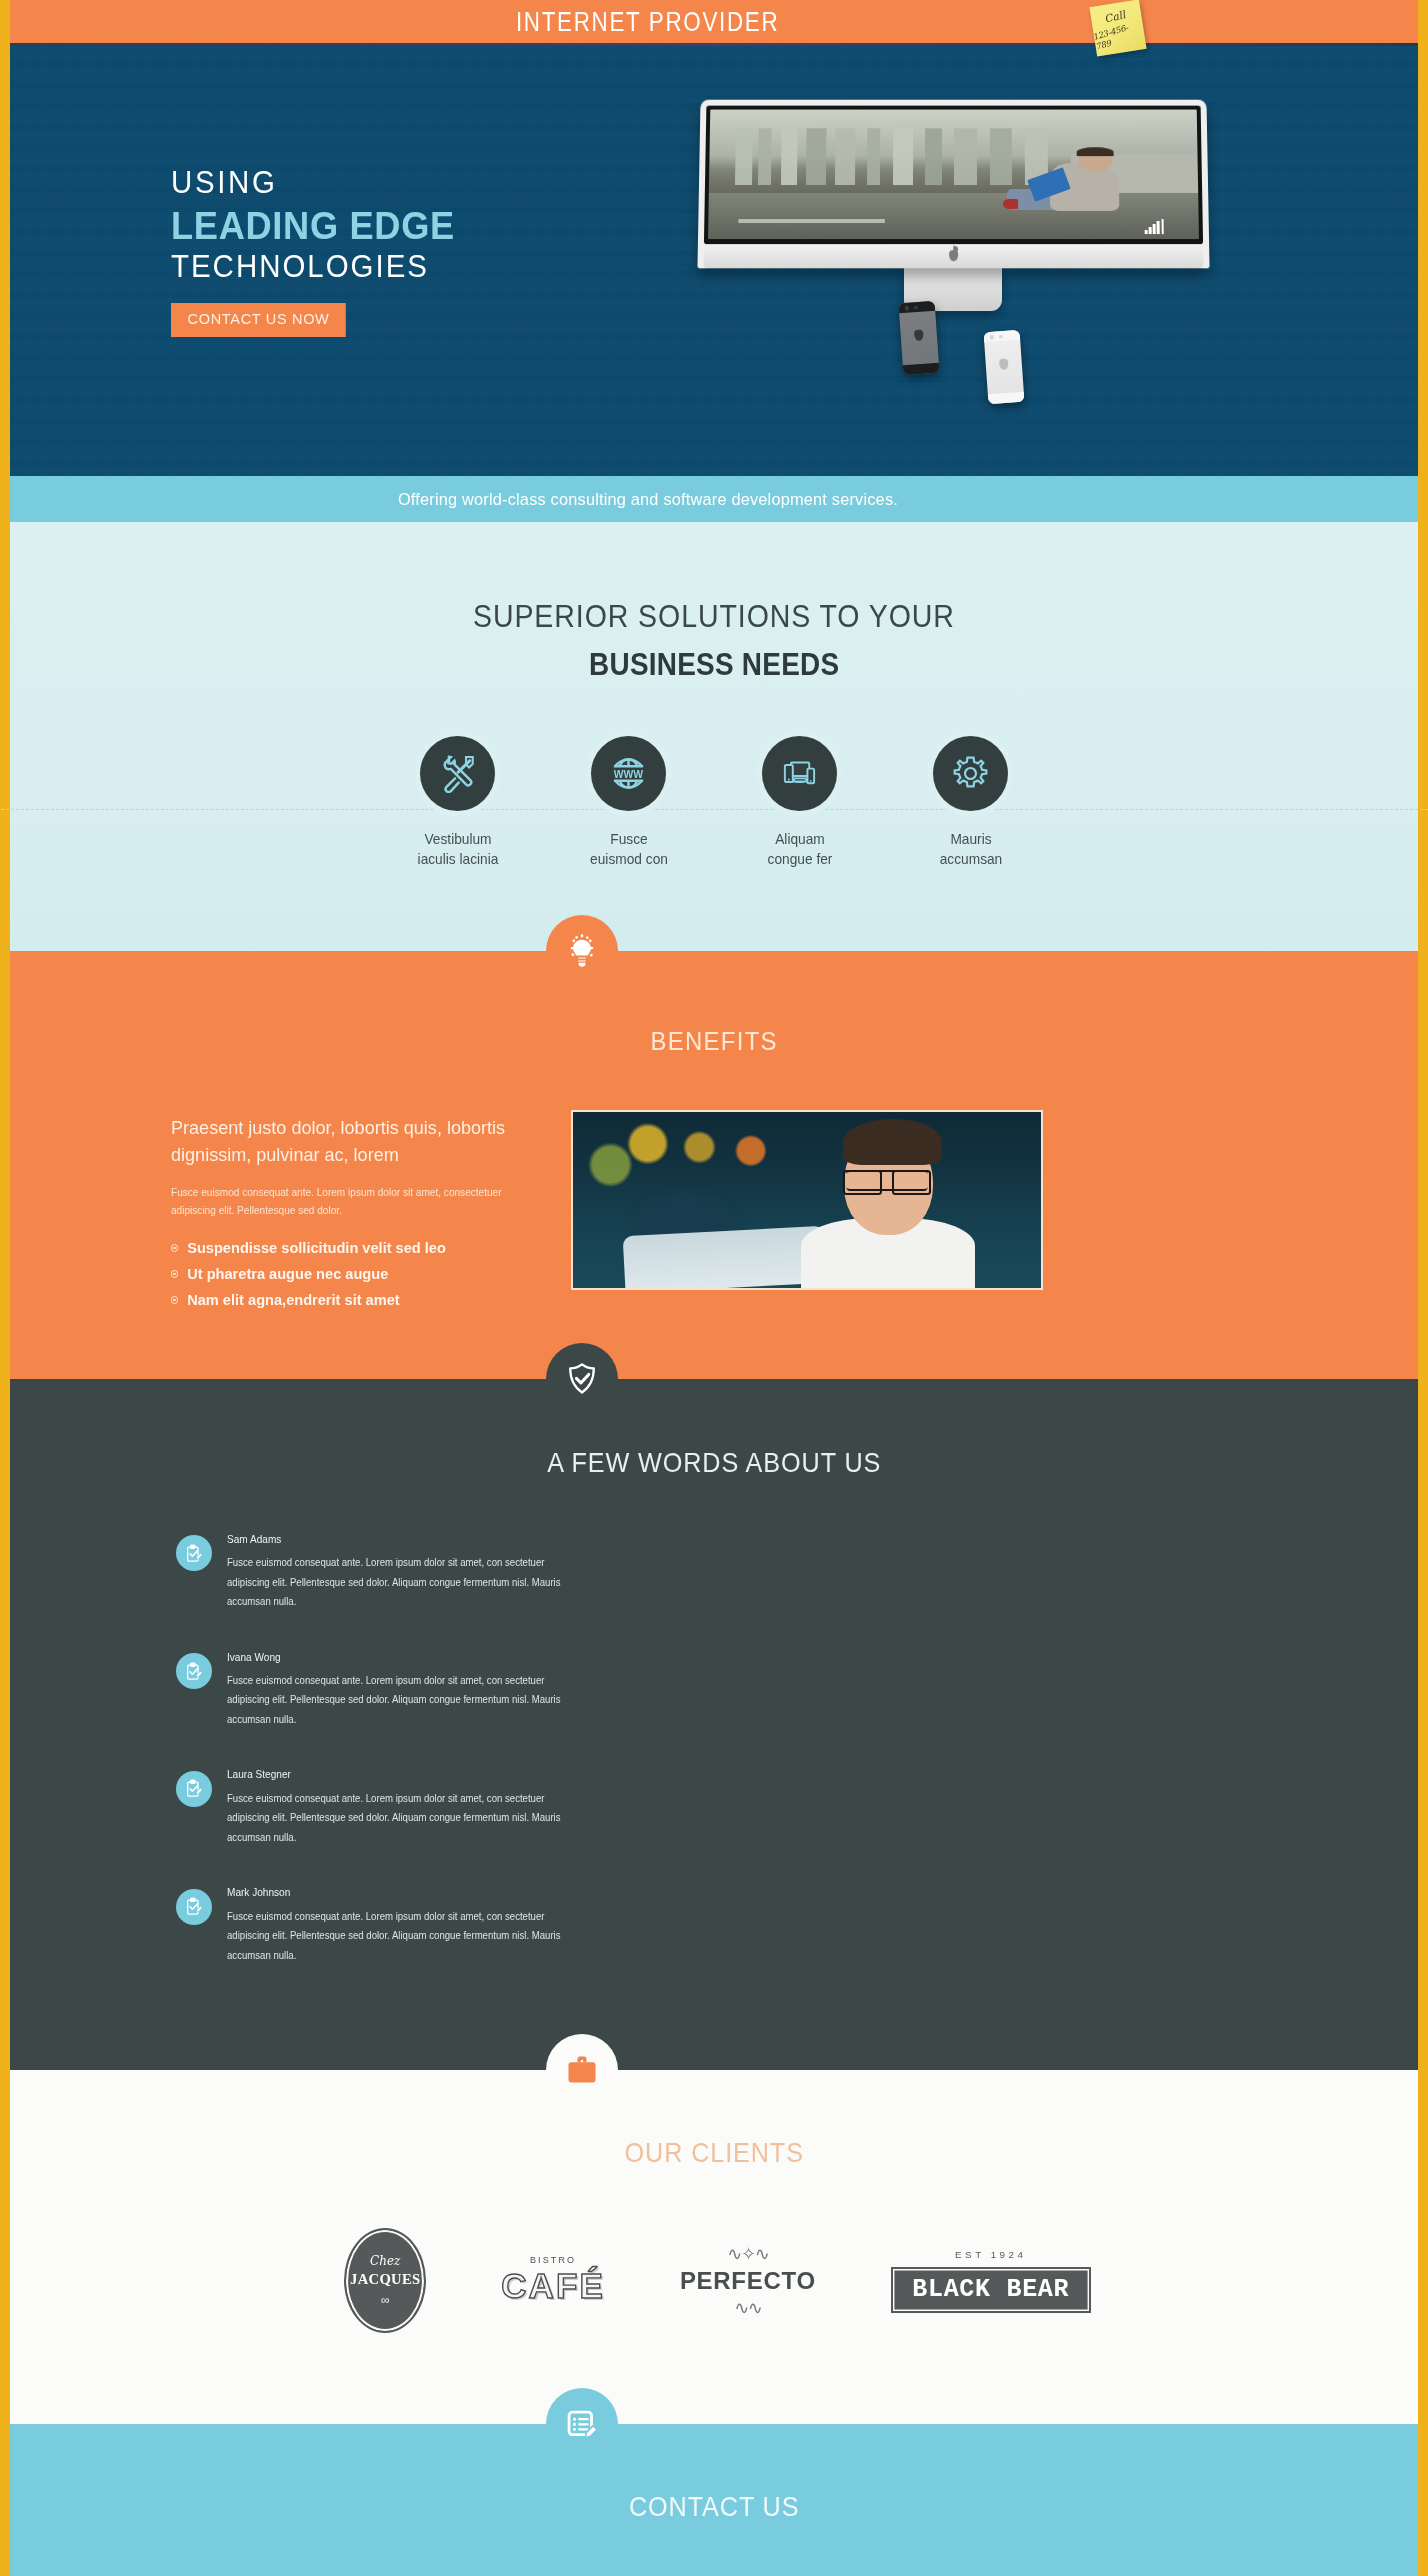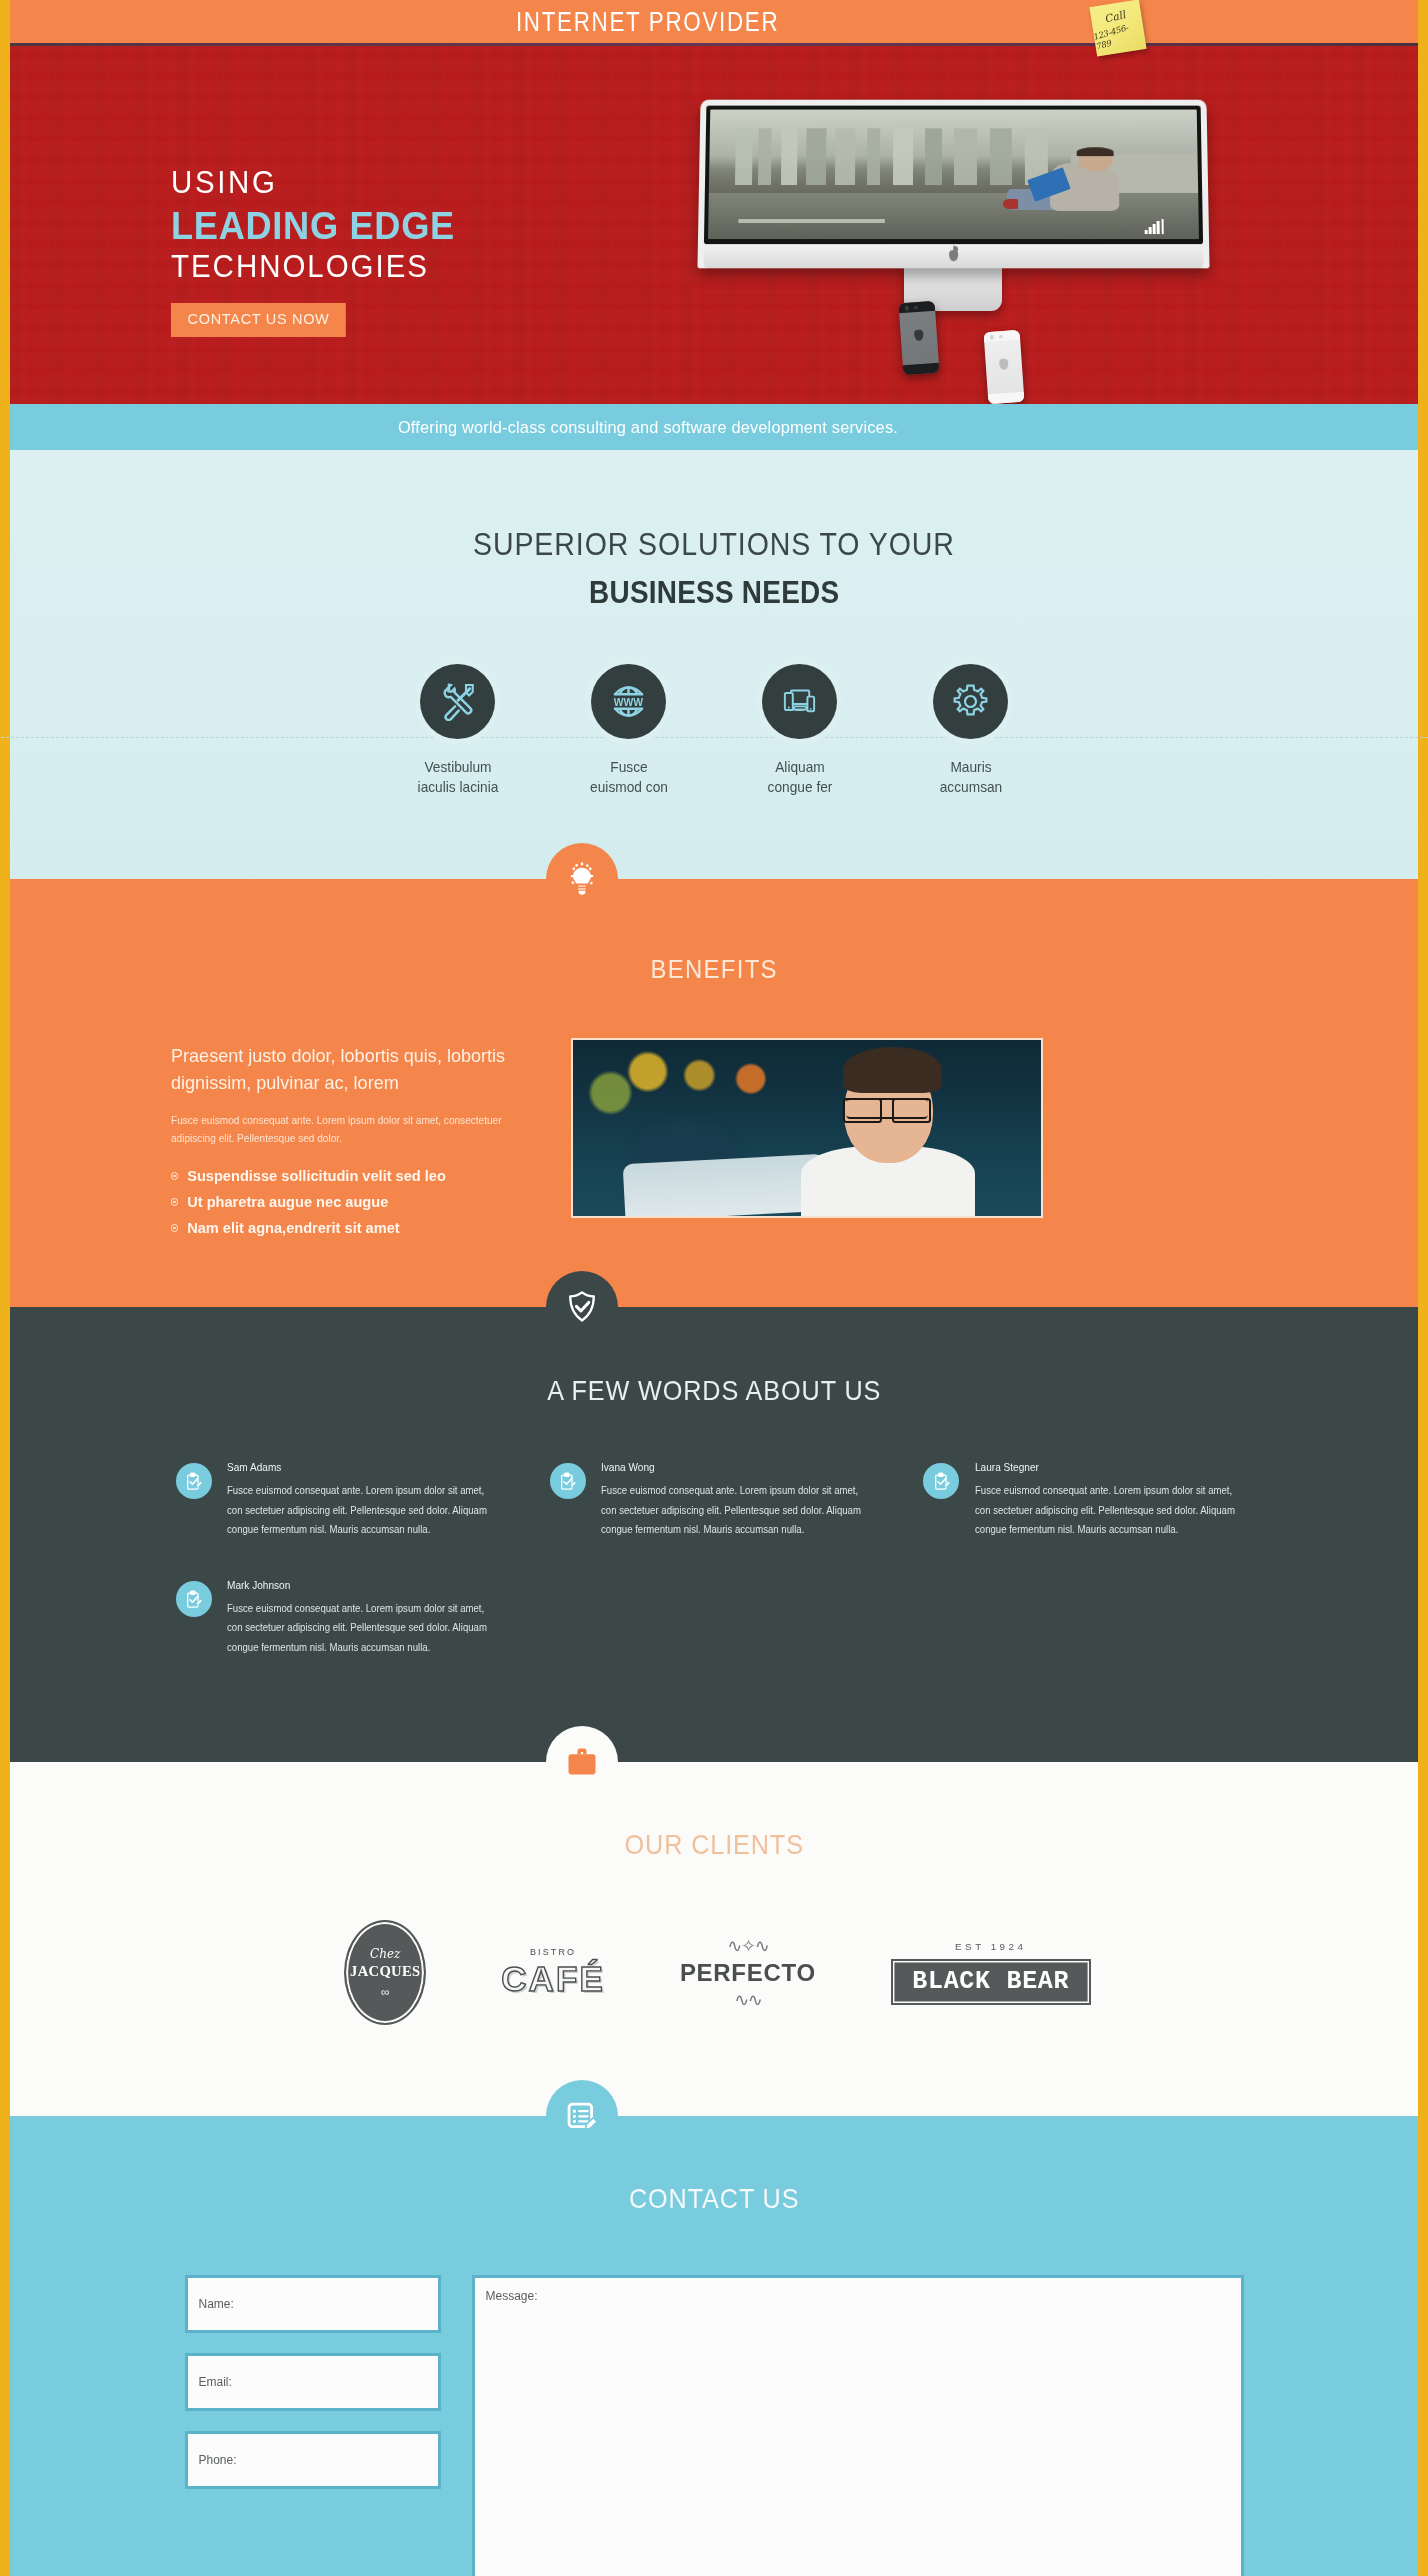--- a/index.html
+++ b/index.html
@@ -76,8 +76,8 @@
   
   .hero {
     position: relative;
-    background: #b91c1c;
-    height: 361px;
+    background: #0c4a6e;
+    height: 433px;
     overflow: hidden;
   }
   .hero::before {

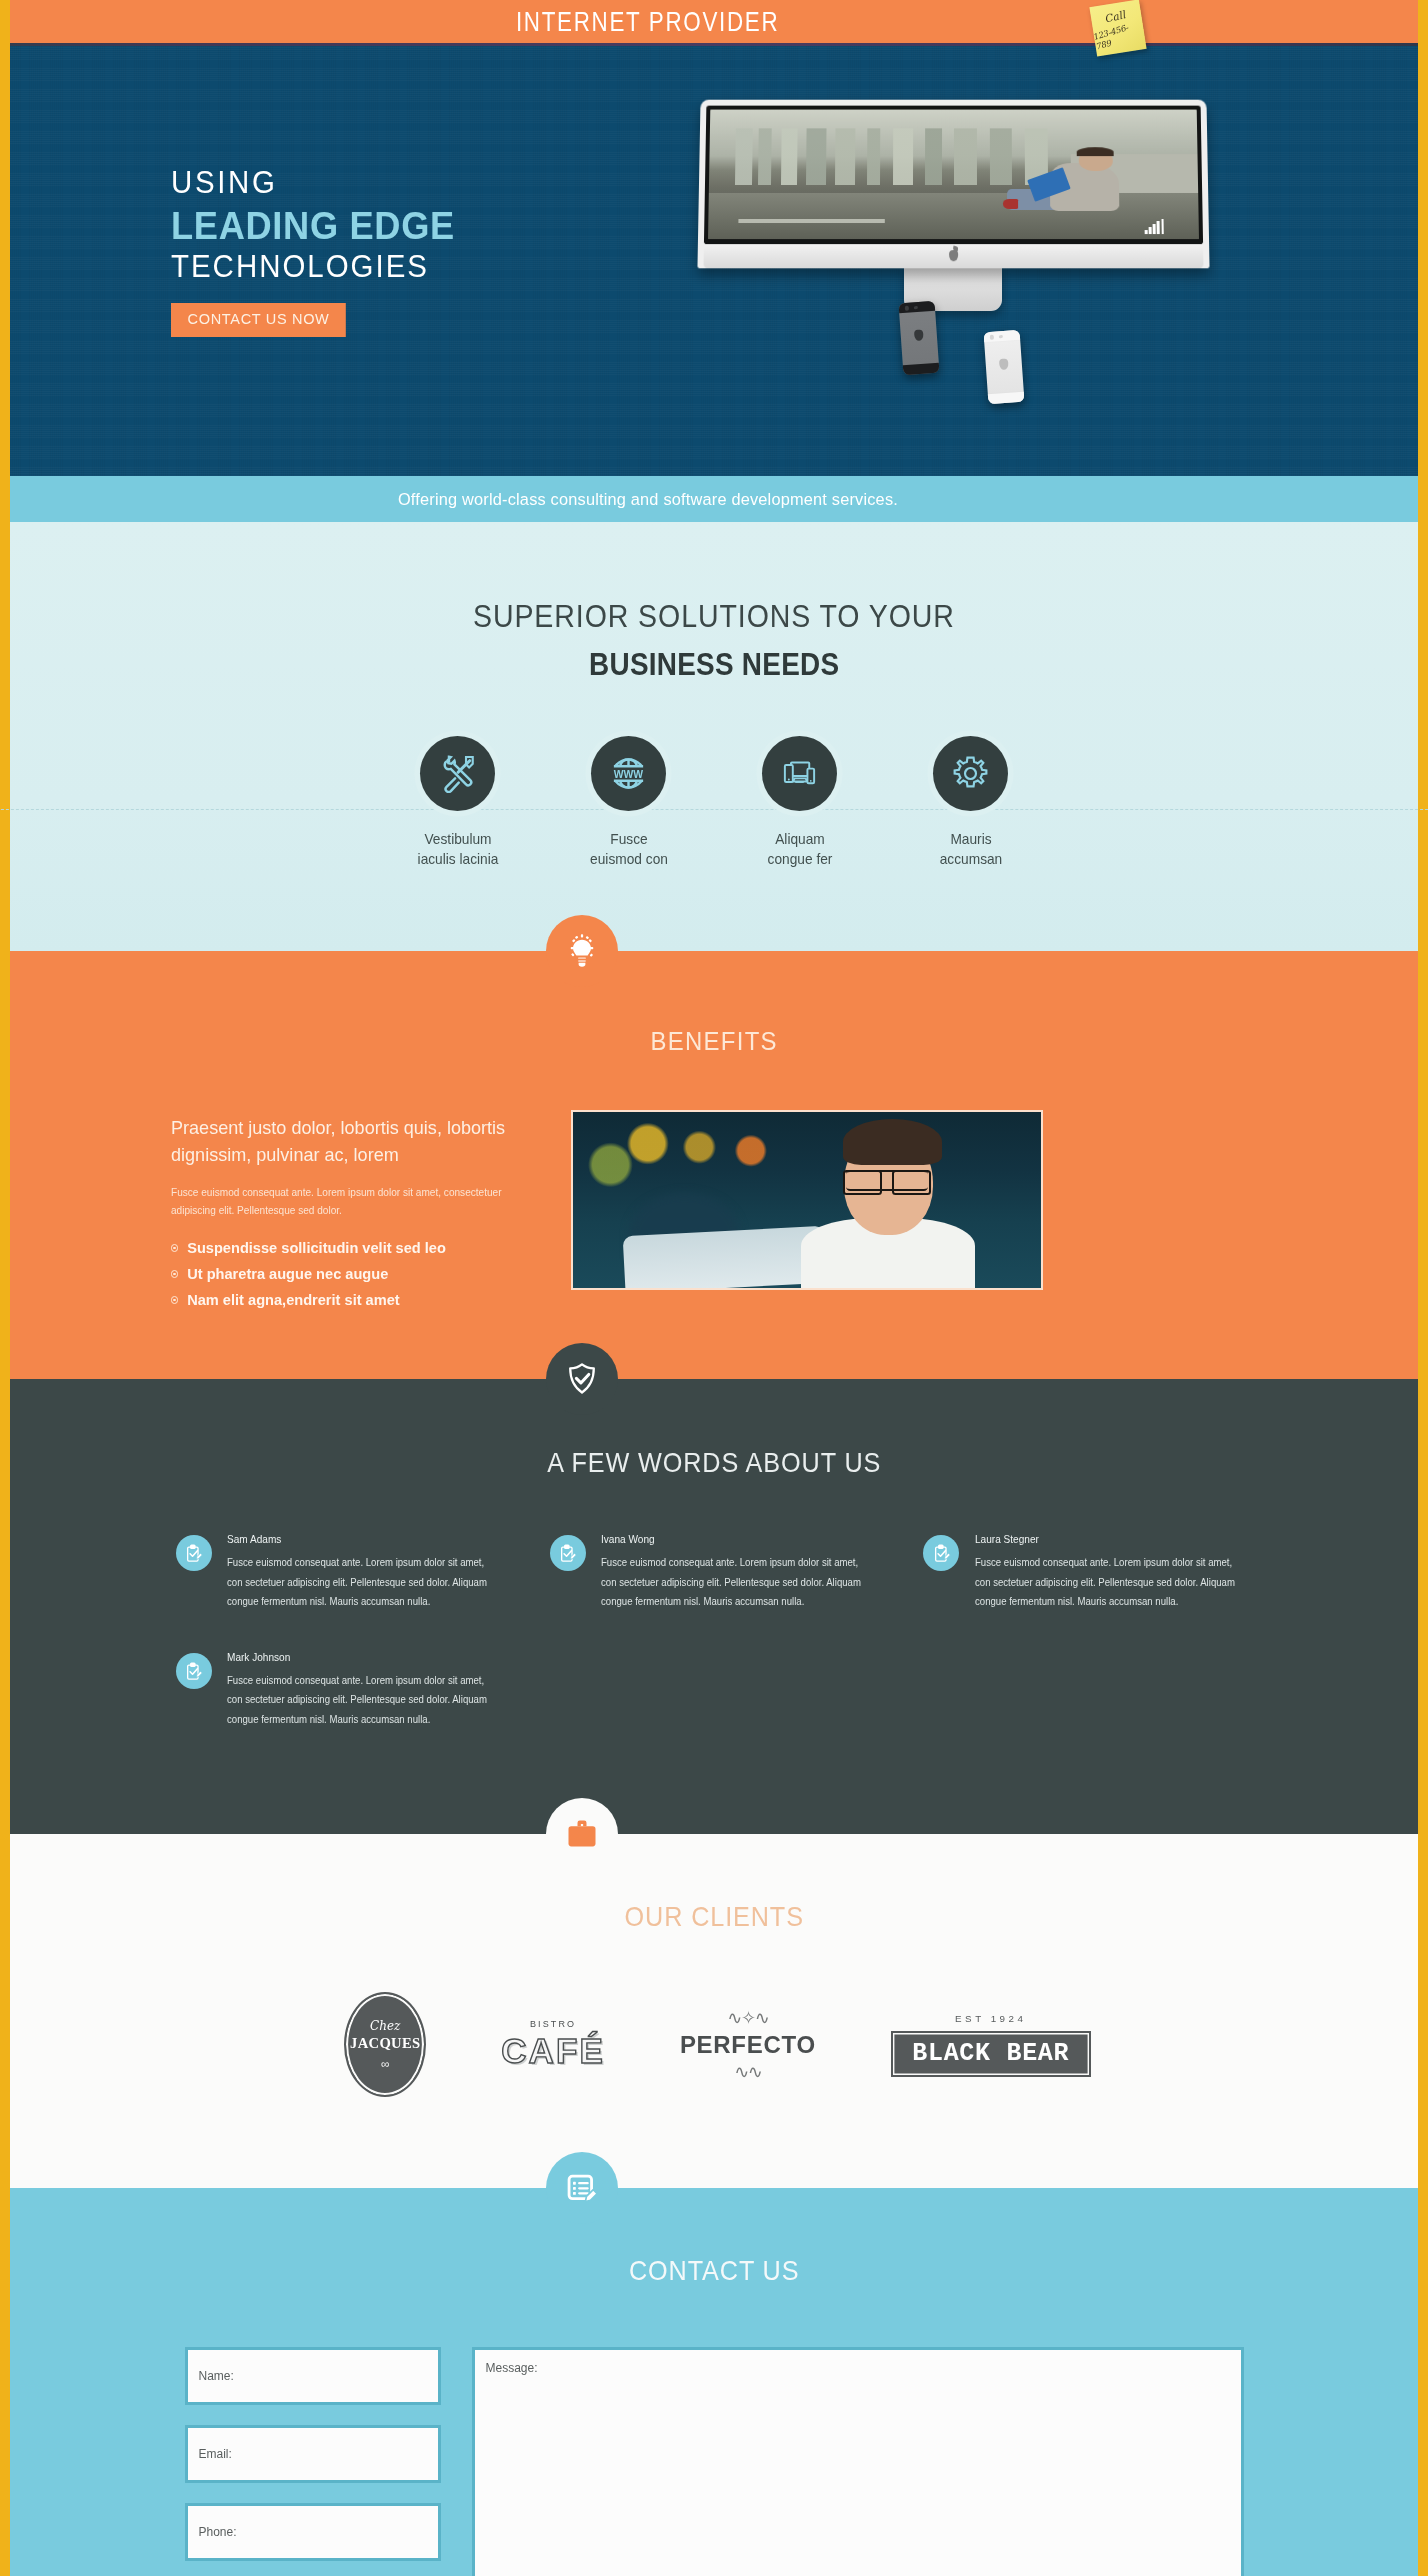--- a/index.html
+++ b/index.html
@@ -604,7 +604,7 @@
     width: 1115px;
     margin: 0 auto;
     display: grid;
-    grid-template-columns: 1fr 1fr 1fr;
+    grid-template-columns: 1fr;
     gap: 39px 45px;
     padding: 0 19.5px;
   }

